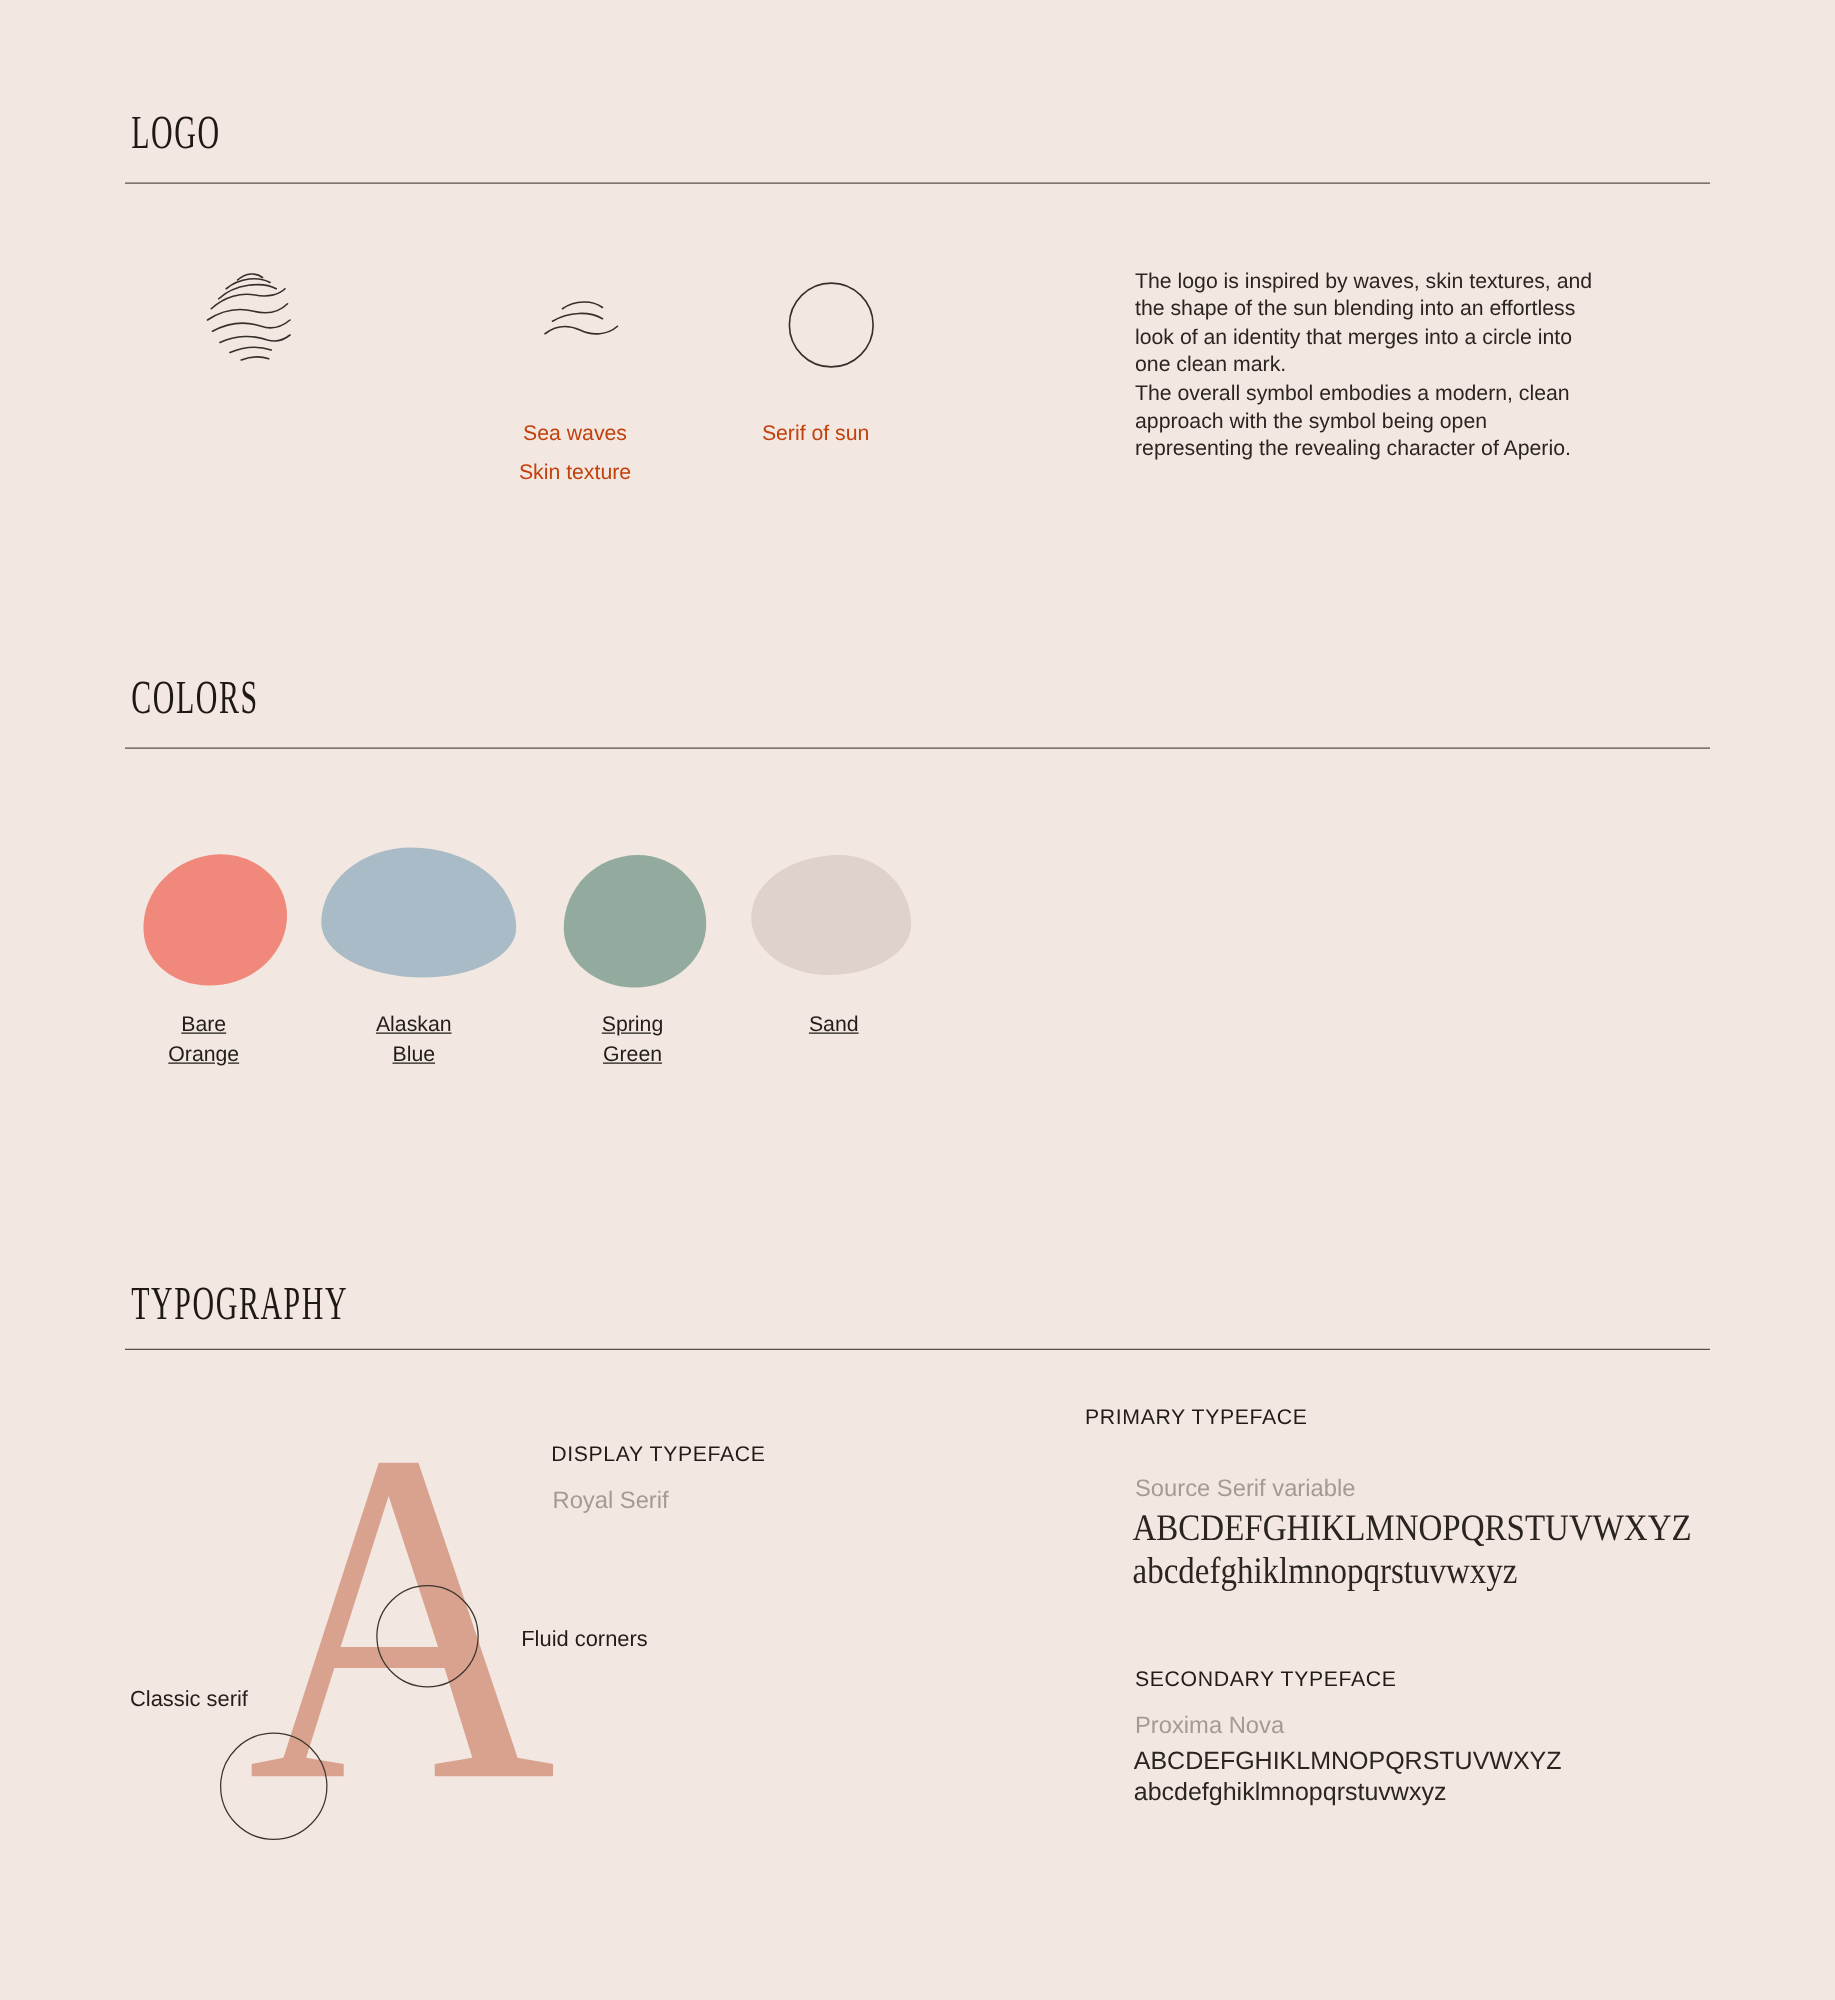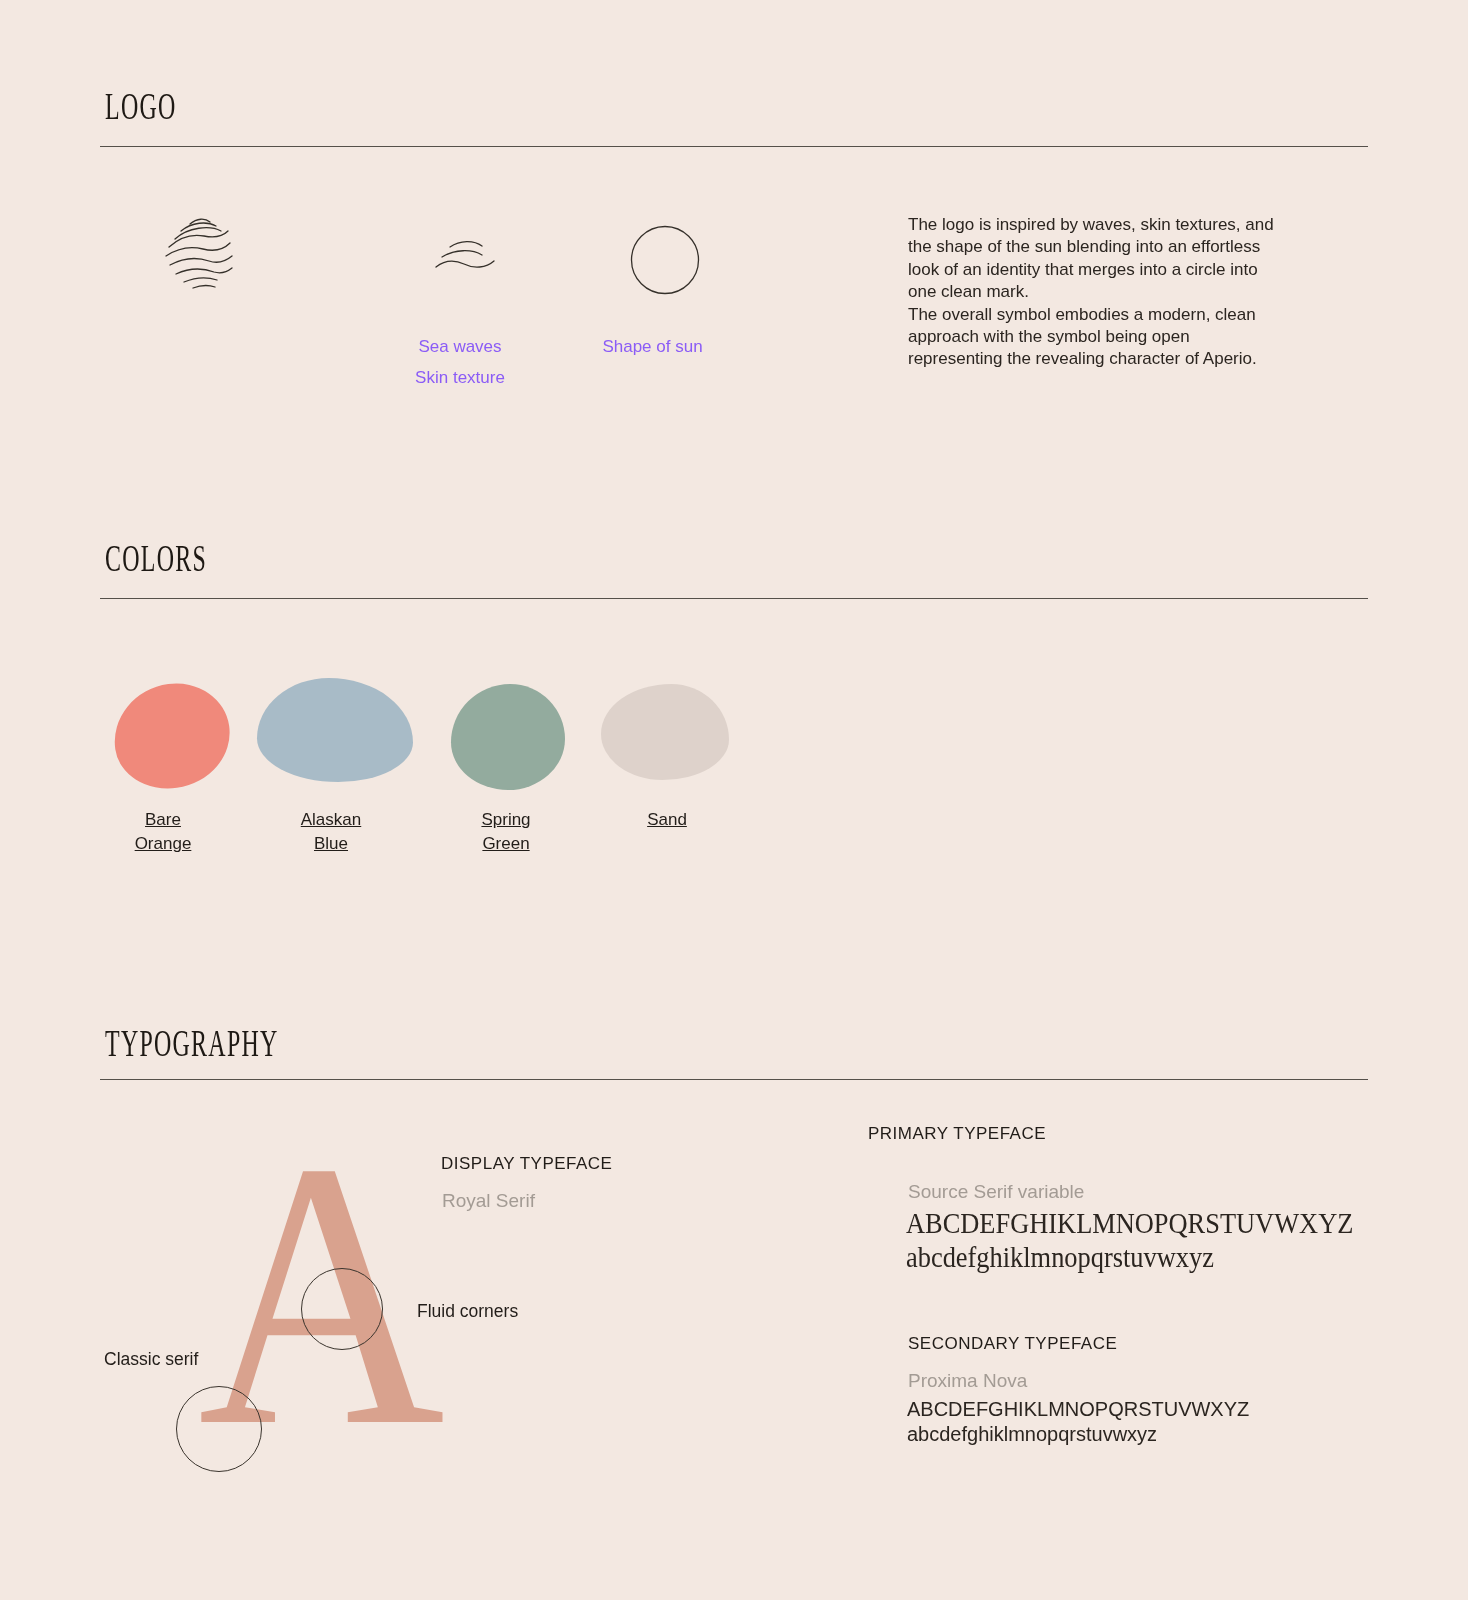--- a/index.html
+++ b/index.html
@@ -17,7 +17,7 @@
     letter-spacing:2px;
   }
   .rule { position:absolute; left:100px; width:1268px; height:0; border-top:1px solid #55504a; }
-  .caption { position:absolute; font-size:17px; color:#8b5cf6; text-align:center; white-space:nowrap; }
+  .caption { position:absolute; font-size:17px; color:#c2410c; text-align:center; white-space:nowrap; }
   .para { position:absolute; font-size:17px; line-height:22.4px; color:#2b2520; white-space:pre-line; }
   .brand { position:absolute; left:101px; top:316px; width:200px; text-align:center; }
   .brand-name {

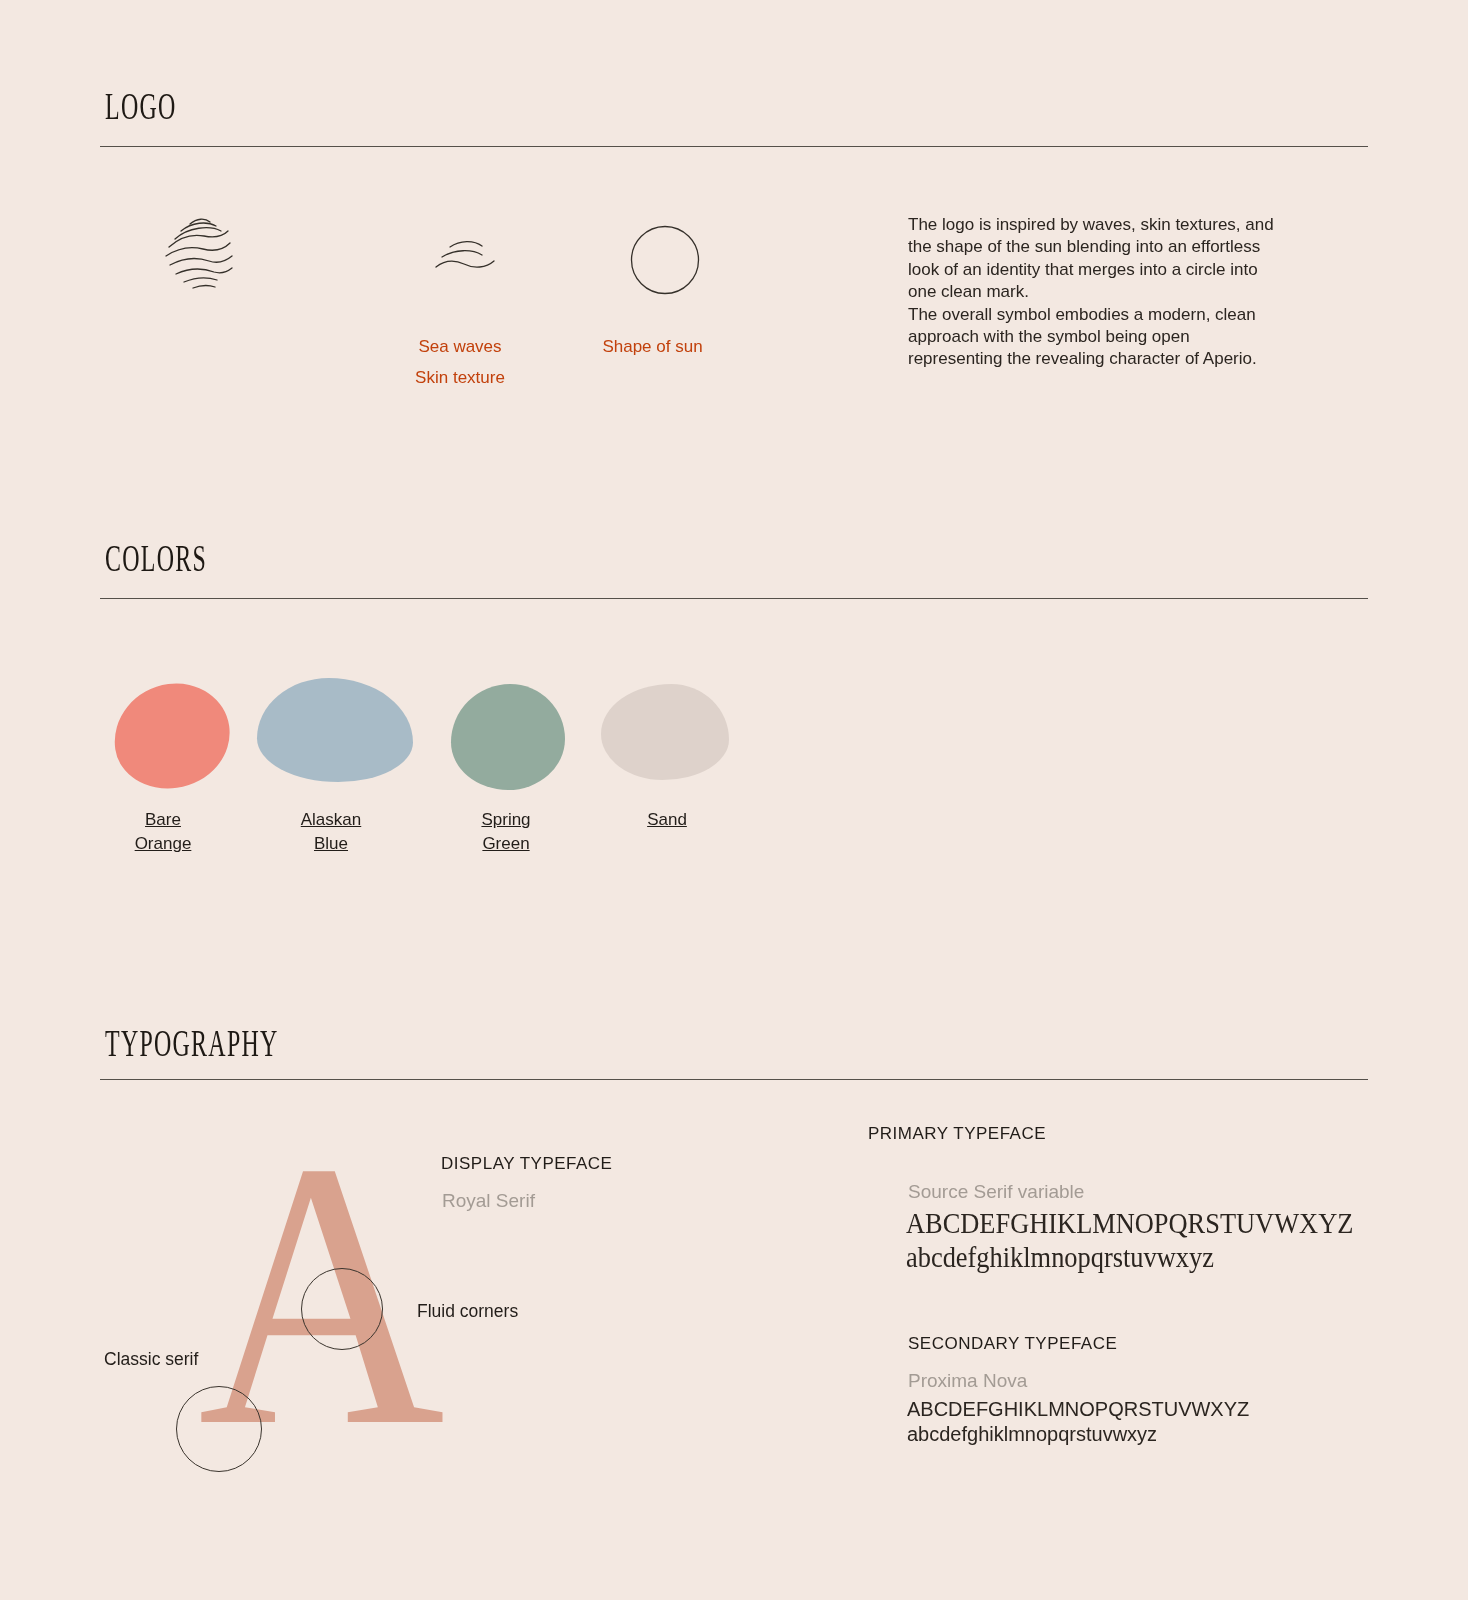--- a/index.html
+++ b/index.html
@@ -76,7 +76,7 @@
   <svg class="abs icon" style="left:630px;top:225px" width="70" height="70" viewBox="0 0 70 70">
     <circle cx="35" cy="35" r="33.5"></circle>
   </svg>
-  <div class="caption" style="left:585px;top:337px;width:135px">Shape of sun</div>
+  <div class="caption" style="left:585px;top:337px;width:135px">Serif of sun</div>
 
   <div class="para" style="left:908px;top:214px;width:400px">The logo is inspired by waves, skin textures, and
 the shape of the sun blending into an effortless

